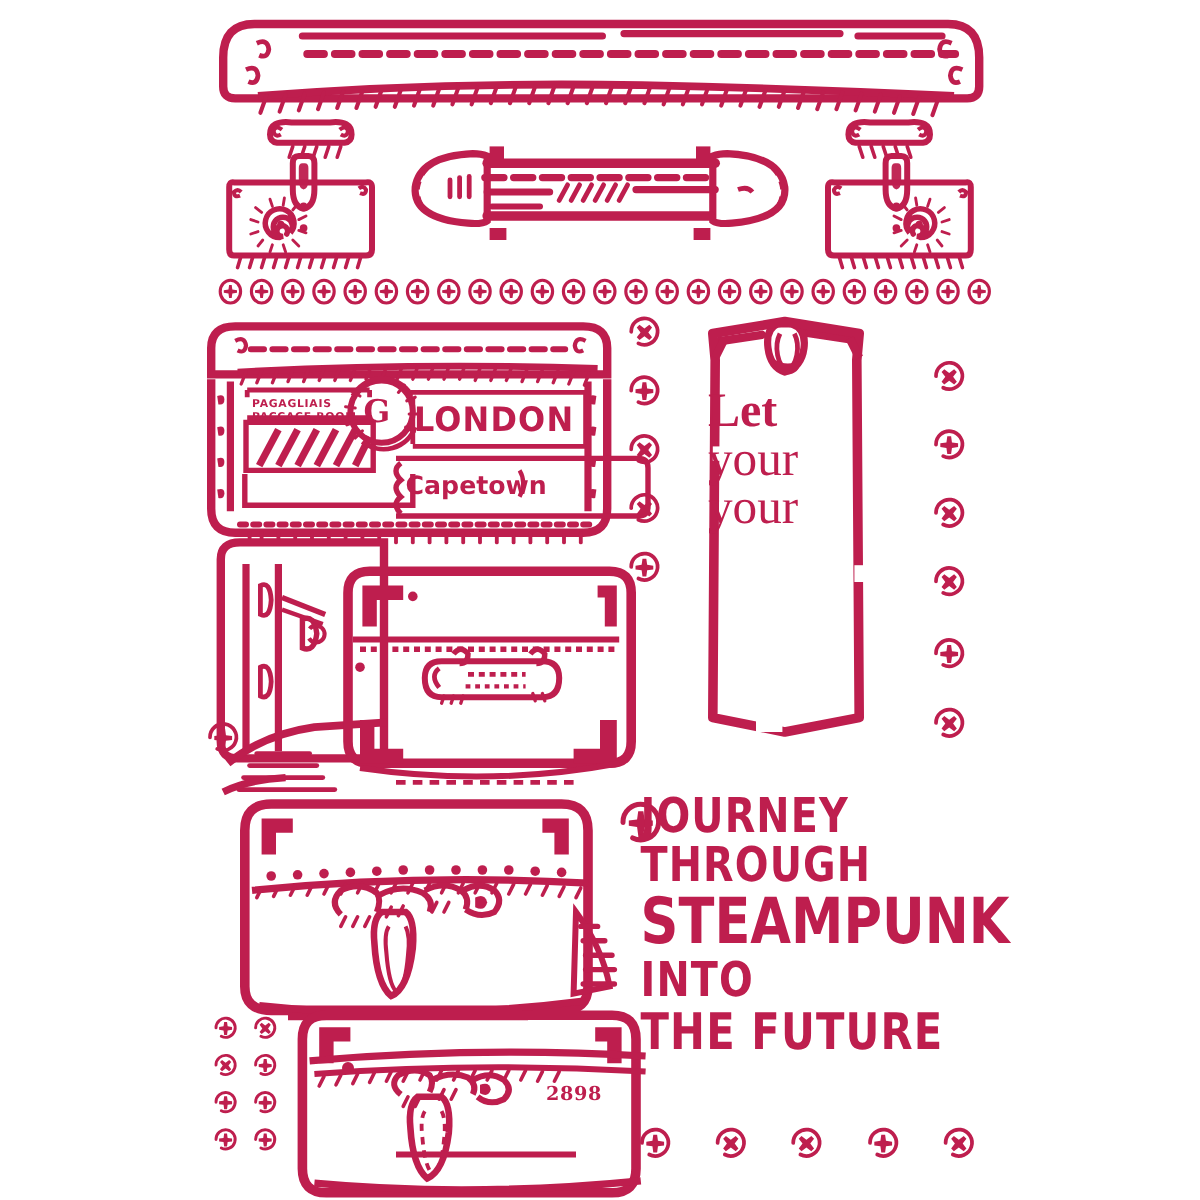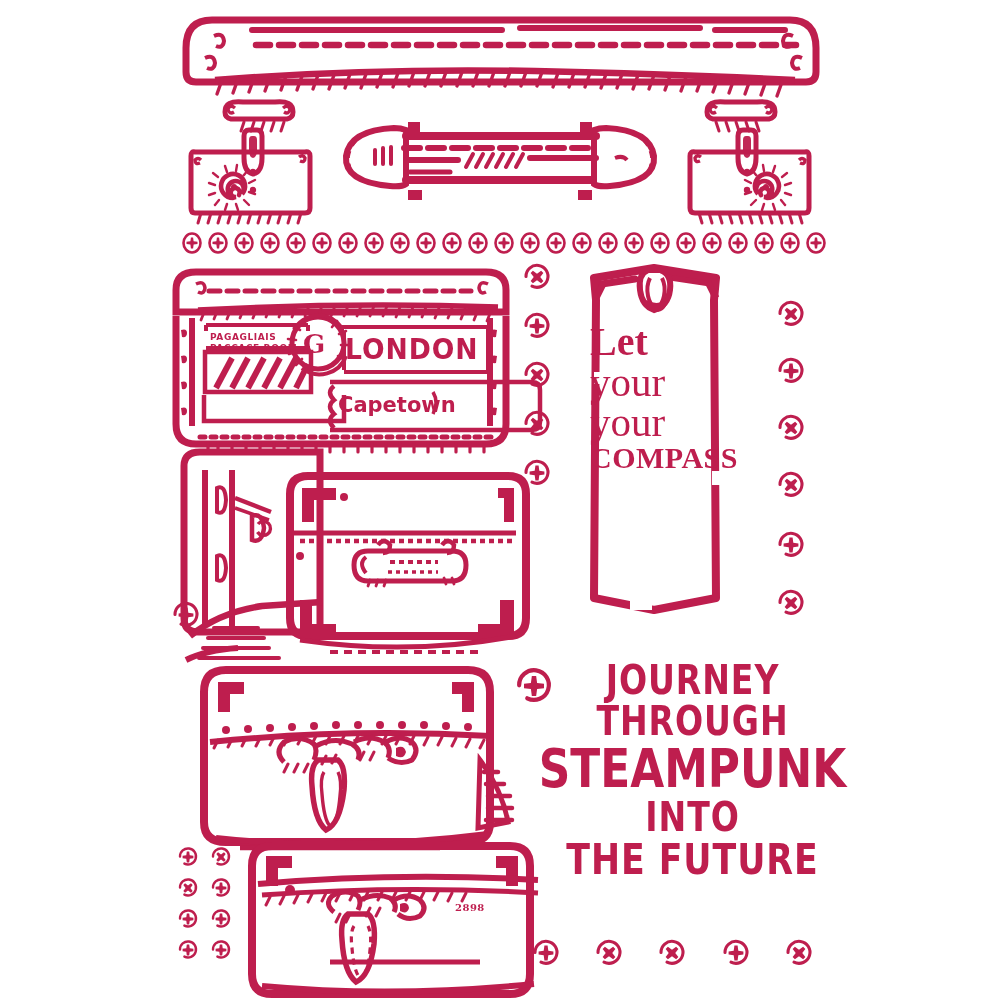--- a/index.html
+++ b/index.html
@@ -713,7 +713,6 @@
     <span class="l big">Let</span>
     <span class="l small">your</span>
     <span class="l small">your</span>
-    <span class="l caps2">COMPASS</span>
   </div>
 
   <div class="txt" id="slogan">

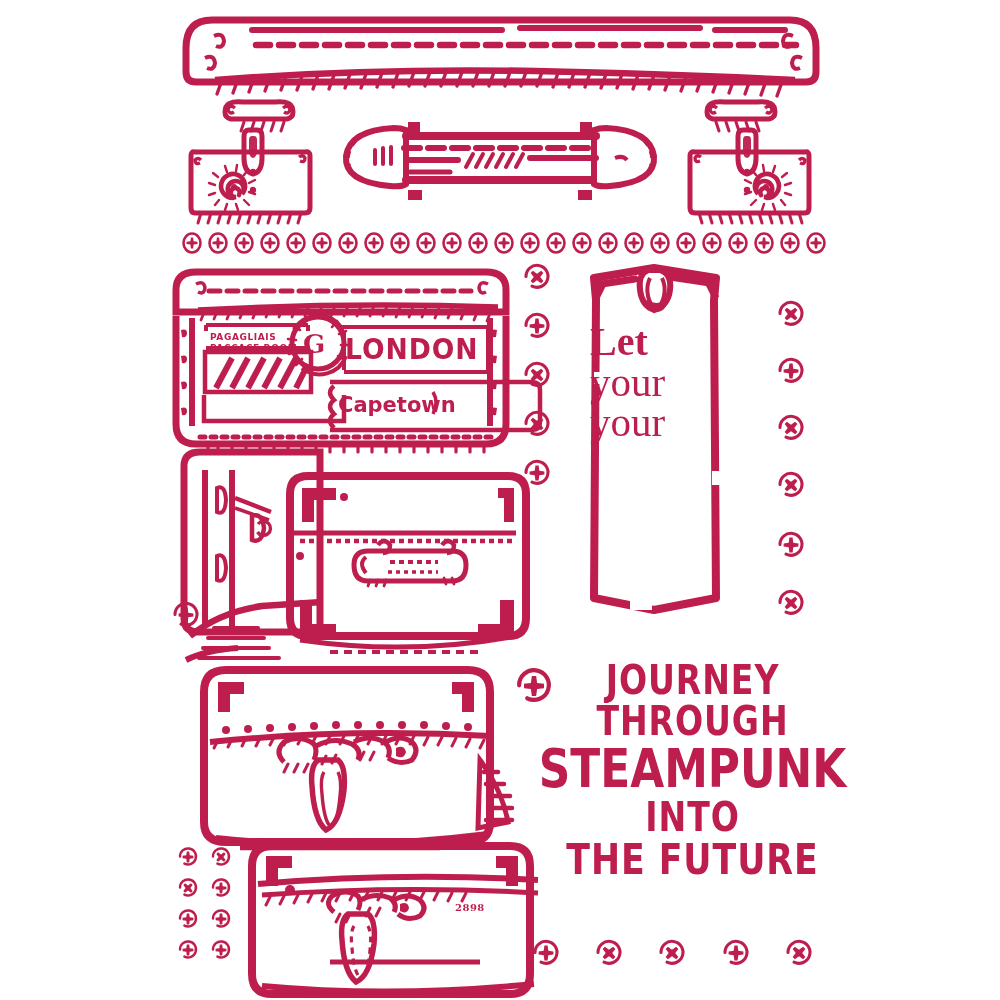--- a/index.html
+++ b/index.html
@@ -19,7 +19,7 @@
   #tag-quote .caps2{font-size:30px;font-weight:700;letter-spacing:0.5px;}
 
   
-  #slogan{left:520px;top:660px;width:345px;text-align:center;
+  #slogan{left:520px;top:660px;width:345px;
           font-family:"DejaVu Sans", sans-serif;line-height:1.03;}
   #slogan span{display:block;color:#BE1E4E;font-weight:700;
                letter-spacing:1px;font-stretch:condensed;

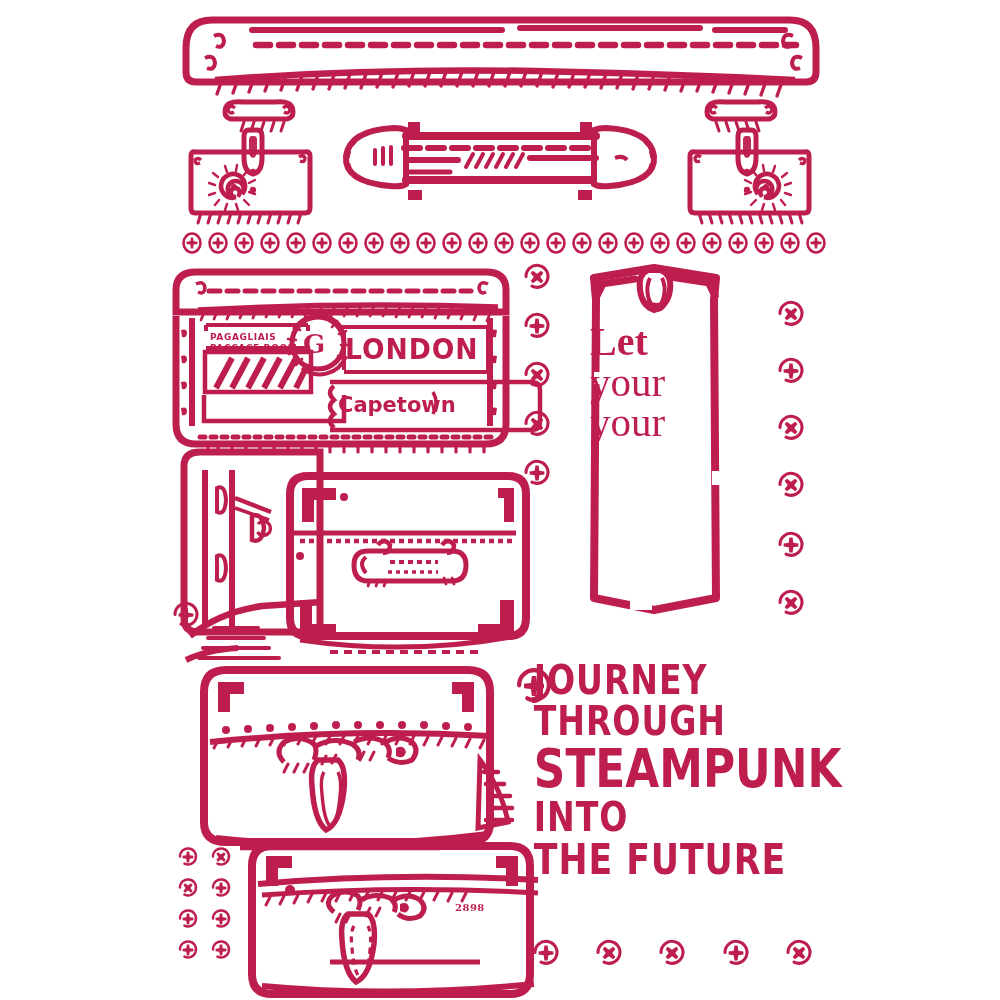--- a/index.html
+++ b/index.html
@@ -42,7 +42,7 @@
                 font-family:"DejaVu Sans", sans-serif;}
   #lbl-g{left:303px;top:329px;font-size:26px;font-weight:700;
          font-family:"DejaVu Serif", serif;}
-  #lbl-number{left:455px;top:902px;font-size:10px;font-weight:700;
+  #lbl-number{left:455px;top:902px;font-size:16px;font-weight:700;
               font-family:"DejaVu Serif", serif;letter-spacing:0.5px;}
 </style>
 </head>

